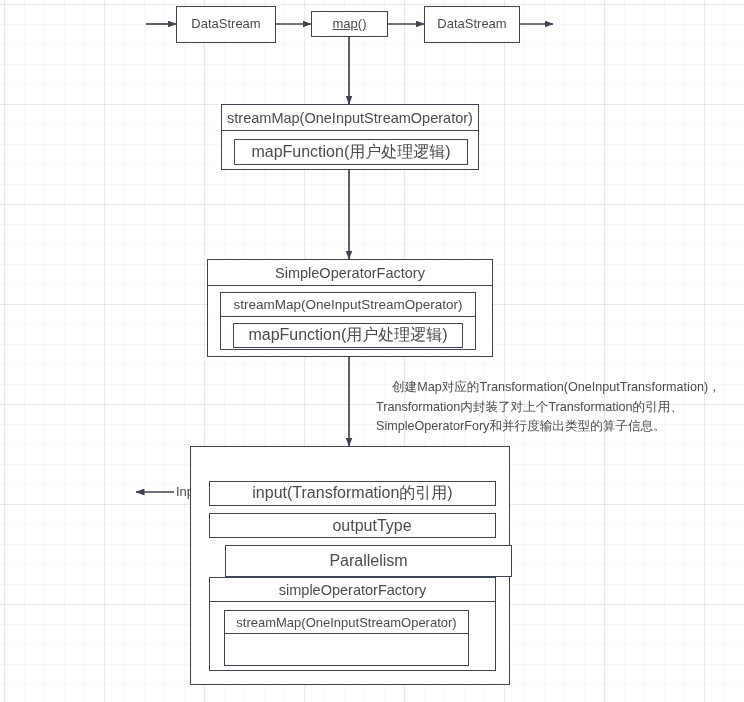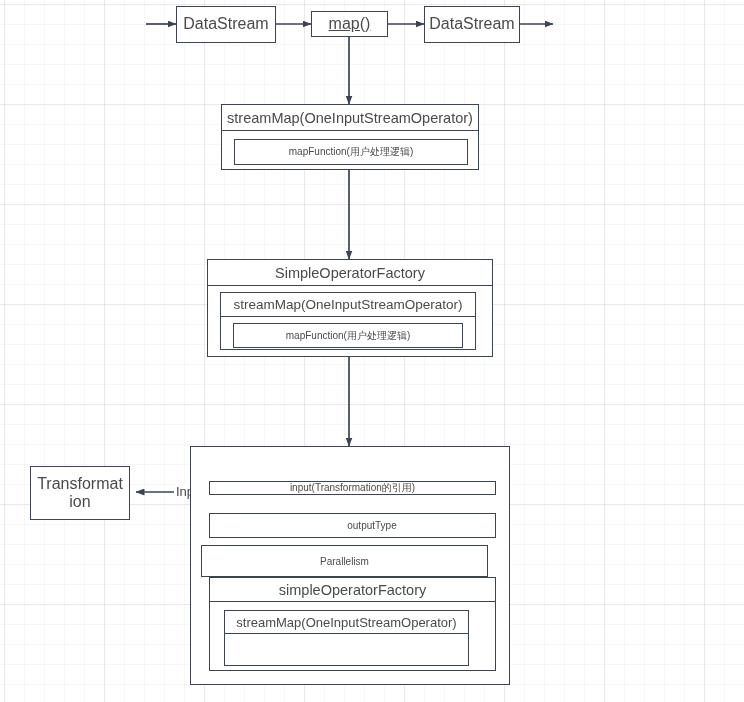--- a/index.html
+++ b/index.html
@@ -45,7 +45,7 @@
     line-height: 1.15;
   }
   .plain-box {
-    font-size: 16px;
+    font-size: 13px;
     text-align: right;
   }
   .hdr {

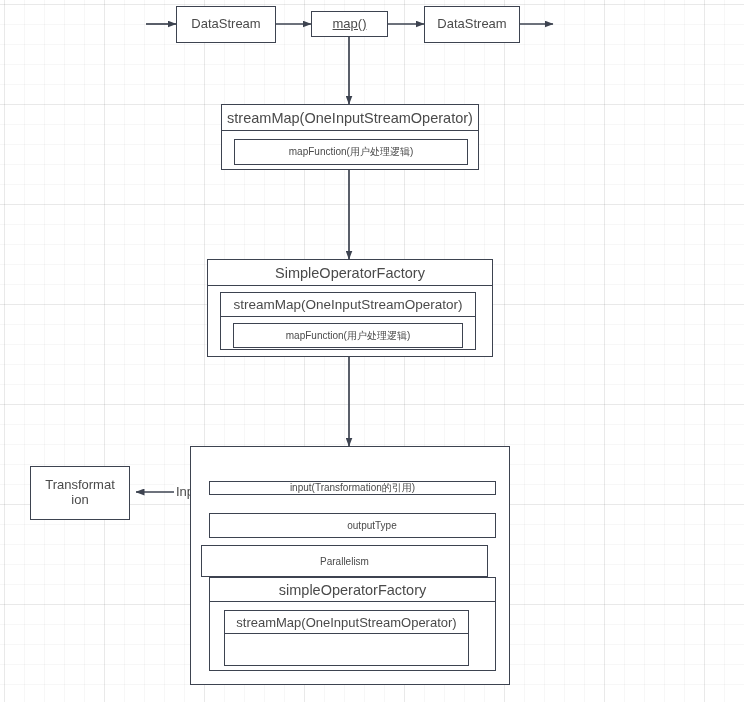--- a/index.html
+++ b/index.html
@@ -77,7 +77,7 @@
     display: flex;
     align-items: center;
     justify-content: center;
-    font-size: 10px;
+    font-size: 16px;
     color: #4a4a4a;
     white-space: nowrap;
   }

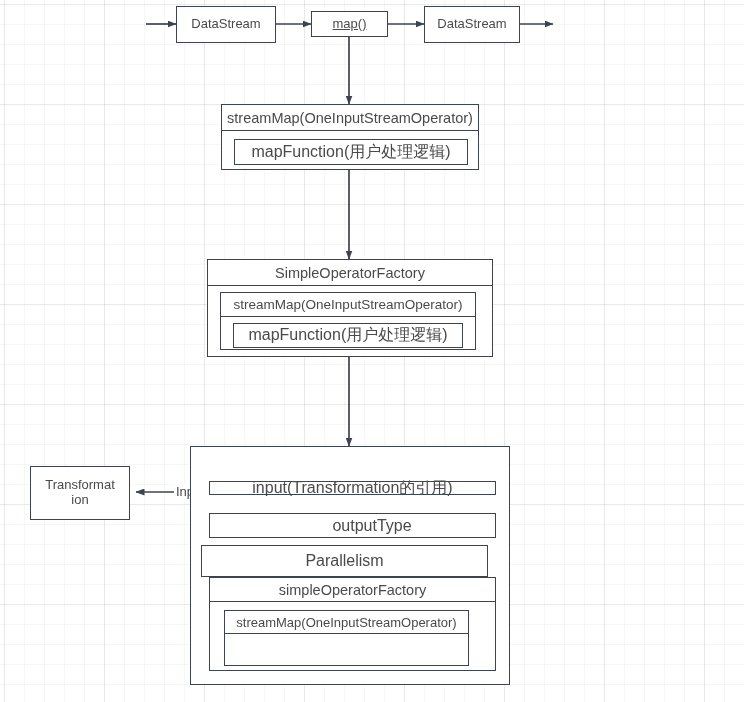--- a/index.html
+++ b/index.html
@@ -157,6 +157,9 @@
     </div>
   </div>
 
+  <div class="note" style="left:376px; top:378px; width:364px;">创建Map对应的Transformation(OneInputTransformation)，
+Transformation内封装了对上个Transformation的引用、
+SimpleOperatorFory和并行度输出类型的算子信息。</div>
 
   <div class="box plain-box" style="left:30px; top:466px; width:100px; height:54px; flex-direction:column;">
     <span>Transformat</span>

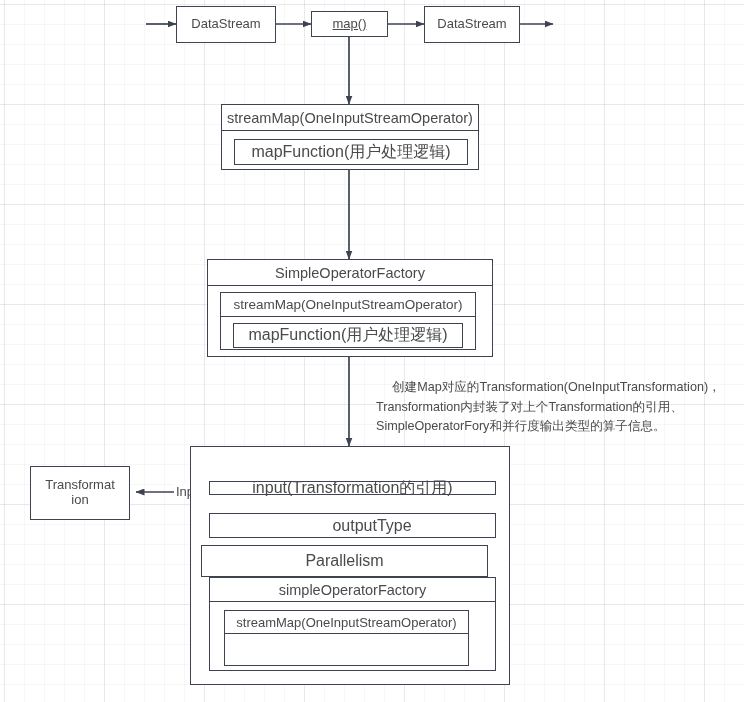--- a/index.html
+++ b/index.html
@@ -161,10 +161,6 @@
 Transformation内封装了对上个Transformation的引用、
 SimpleOperatorFory和并行度输出类型的算子信息。</div>
 
-  <div class="box plain-box" style="left:30px; top:466px; width:100px; height:54px; flex-direction:column;">
-    <span>Transformat</span>
-    <span>ion</span>
-  </div>
 
   <div class="edge-label" style="left:148px; top:484px;">Input</div>
 

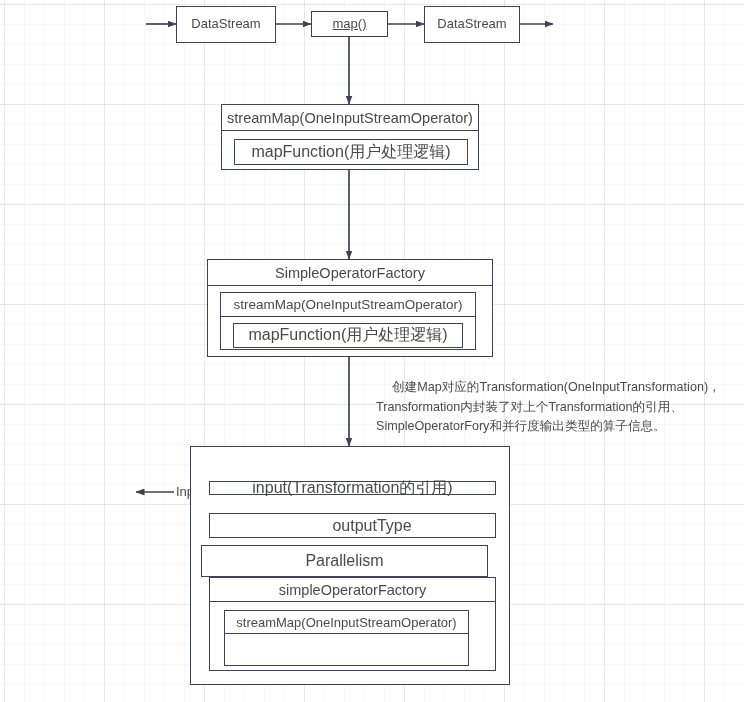--- a/index.html
+++ b/index.html
@@ -166,7 +166,7 @@
 
   <div class="hdr" style="left:190px; top:446px; width:320px; height:239px;">
 
-    <div class="row-box" style="left:18px; top:34px; width:287px; height:14px;">
+    <div class="row-box" style="left:18px; top:34px; width:287px; height:25px;">
       <span>input(Transformation的引用)</span>
     </div>
     <div class="row-box" style="left:18px; top:66px; width:287px; height:25px;padding-left:39px;">

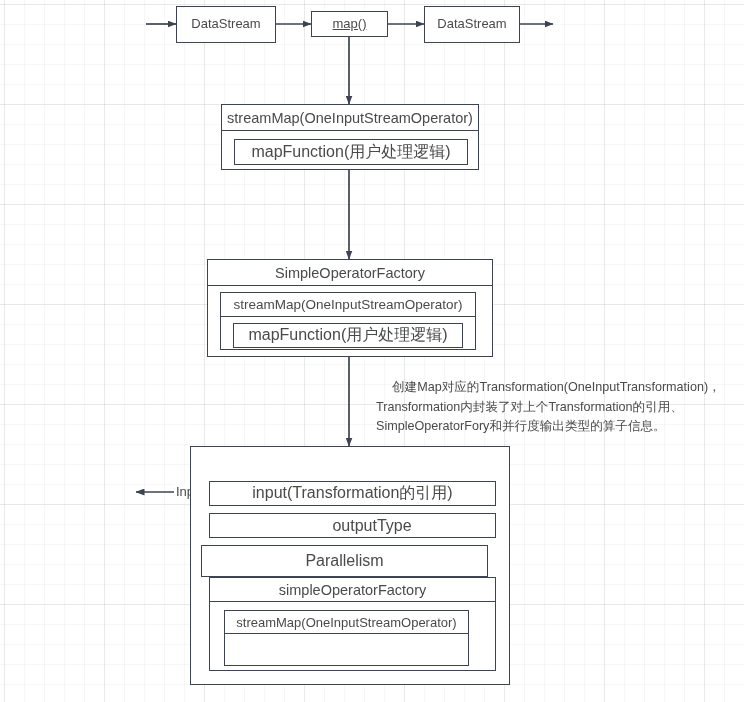--- a/index.html
+++ b/index.html
@@ -172,7 +172,7 @@
     <div class="row-box" style="left:18px; top:66px; width:287px; height:25px;padding-left:39px;">
       <span>outputType</span>
     </div>
-    <div class="row-box" style="left:10px; top:98px; width:287px; height:32px;">
+    <div class="row-box" style="left:34px; top:98px; width:287px; height:32px;">
       <span>Parallelism</span>
     </div>
 

